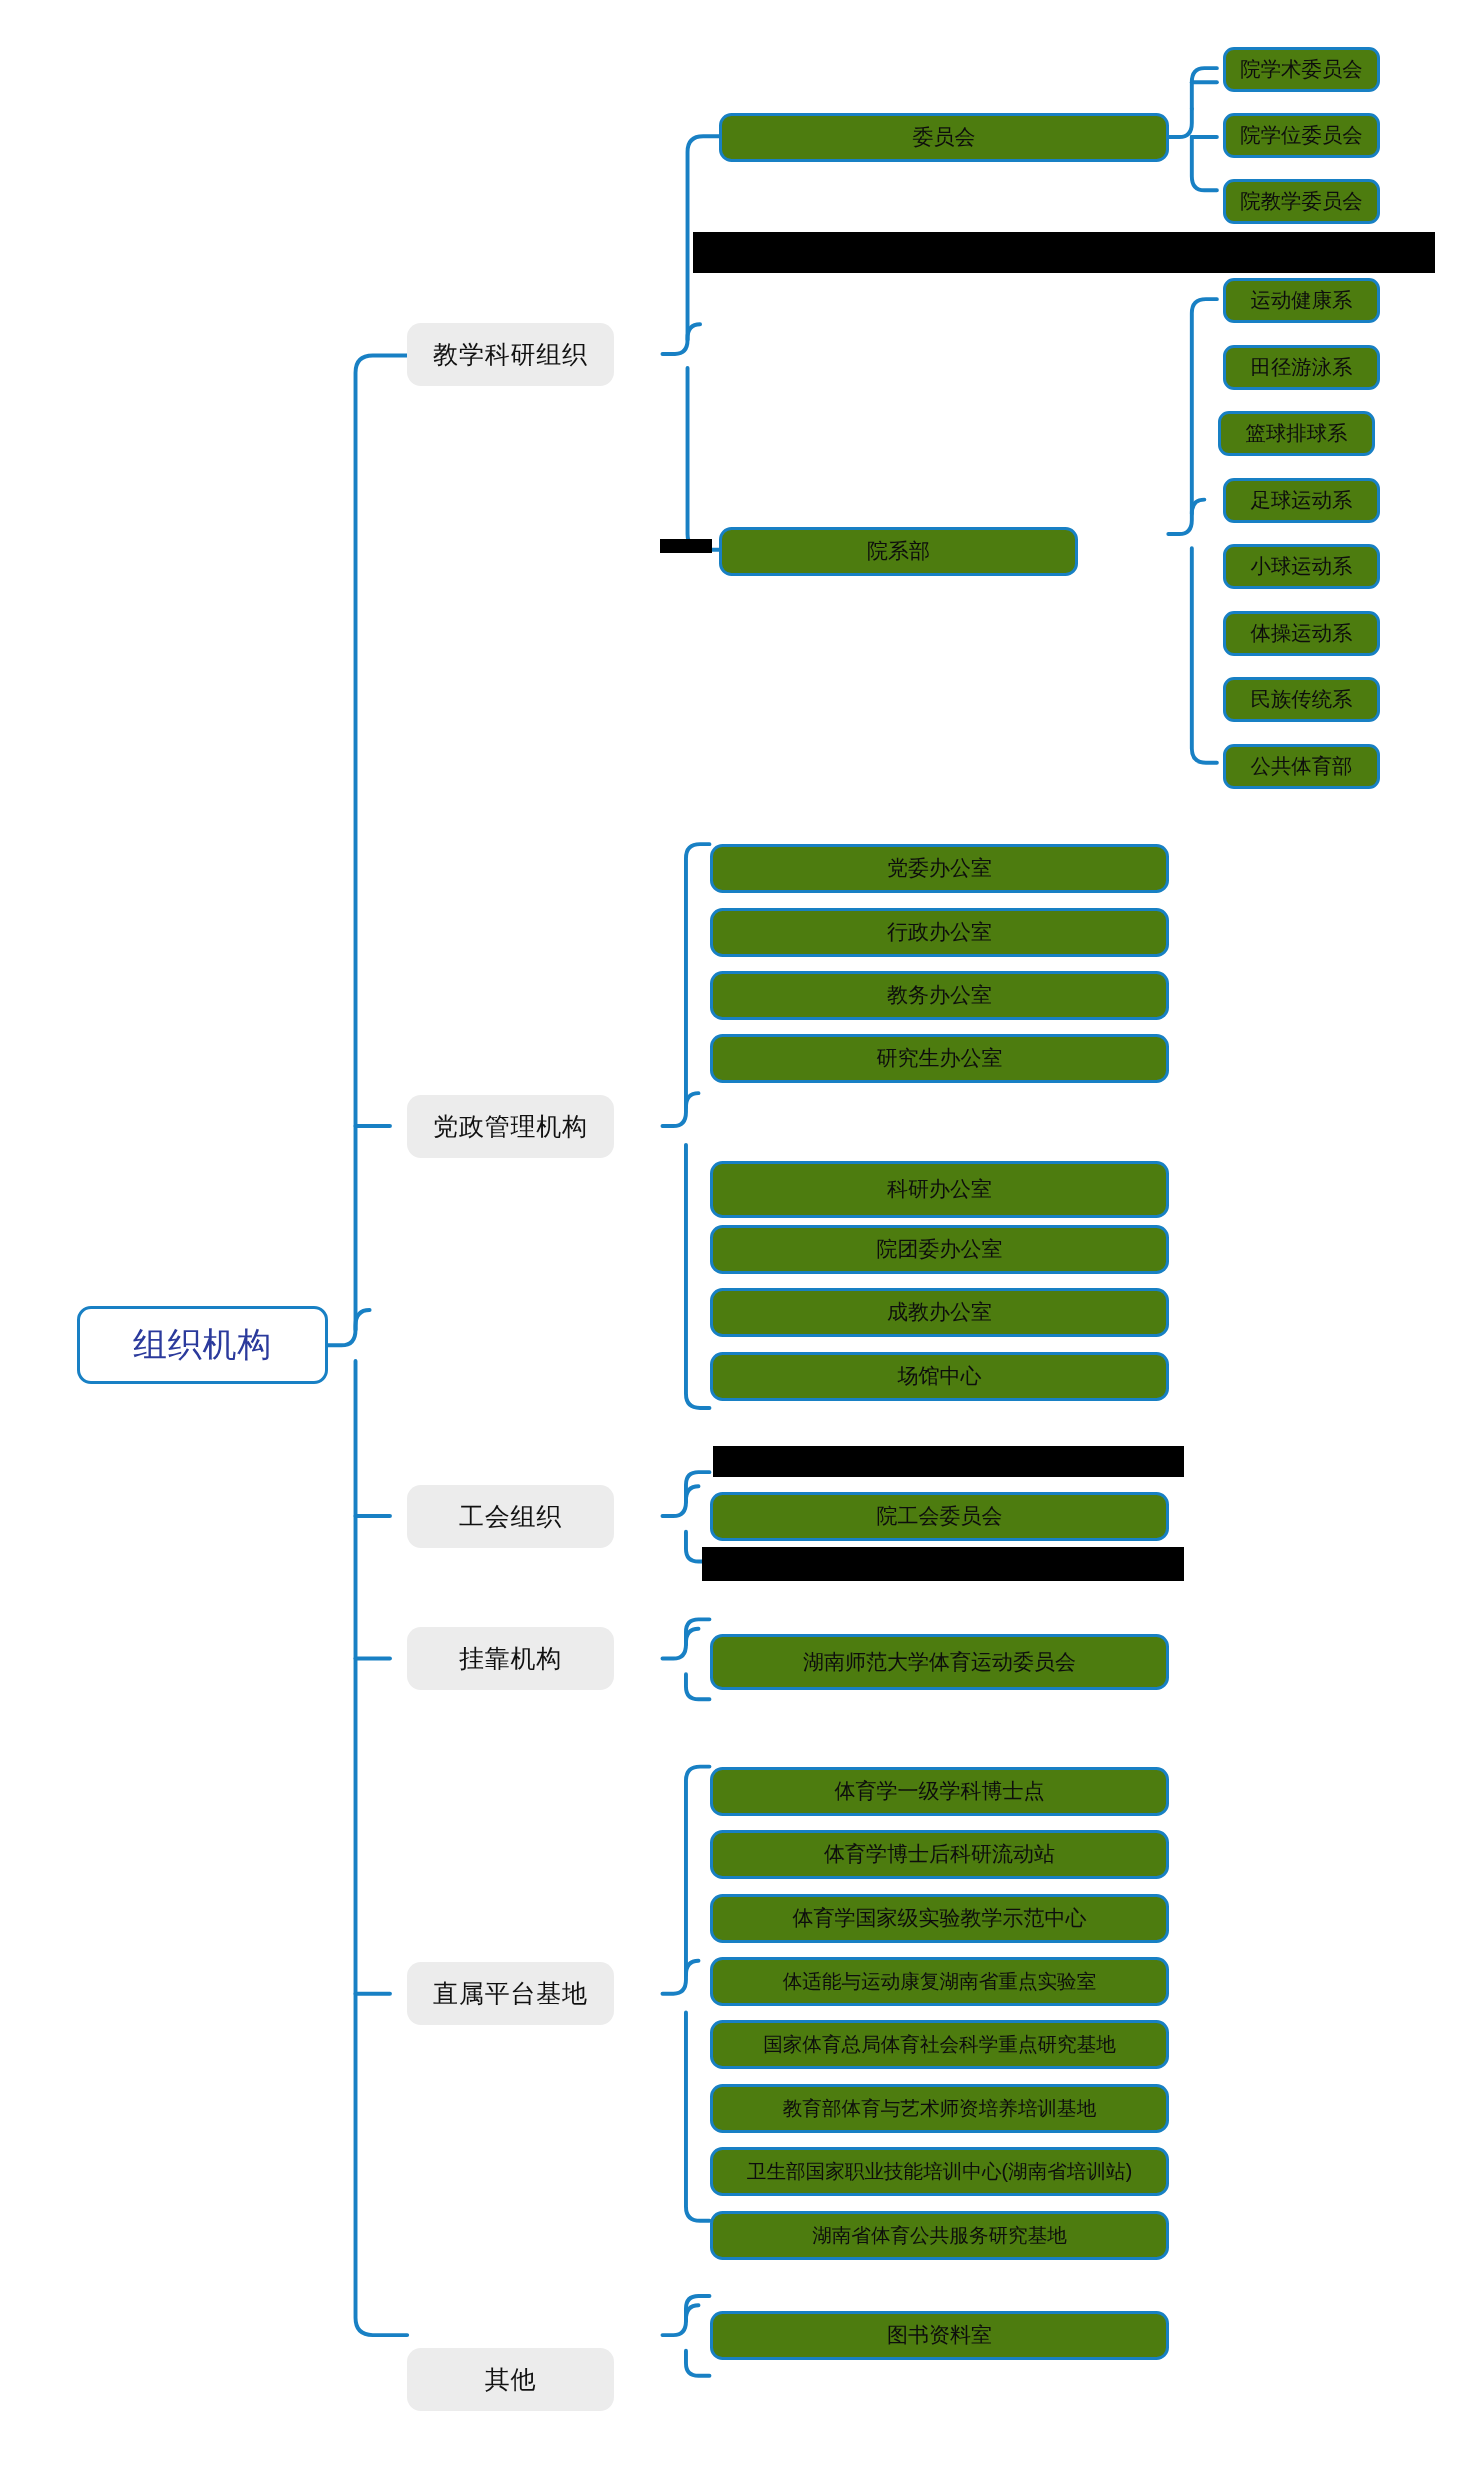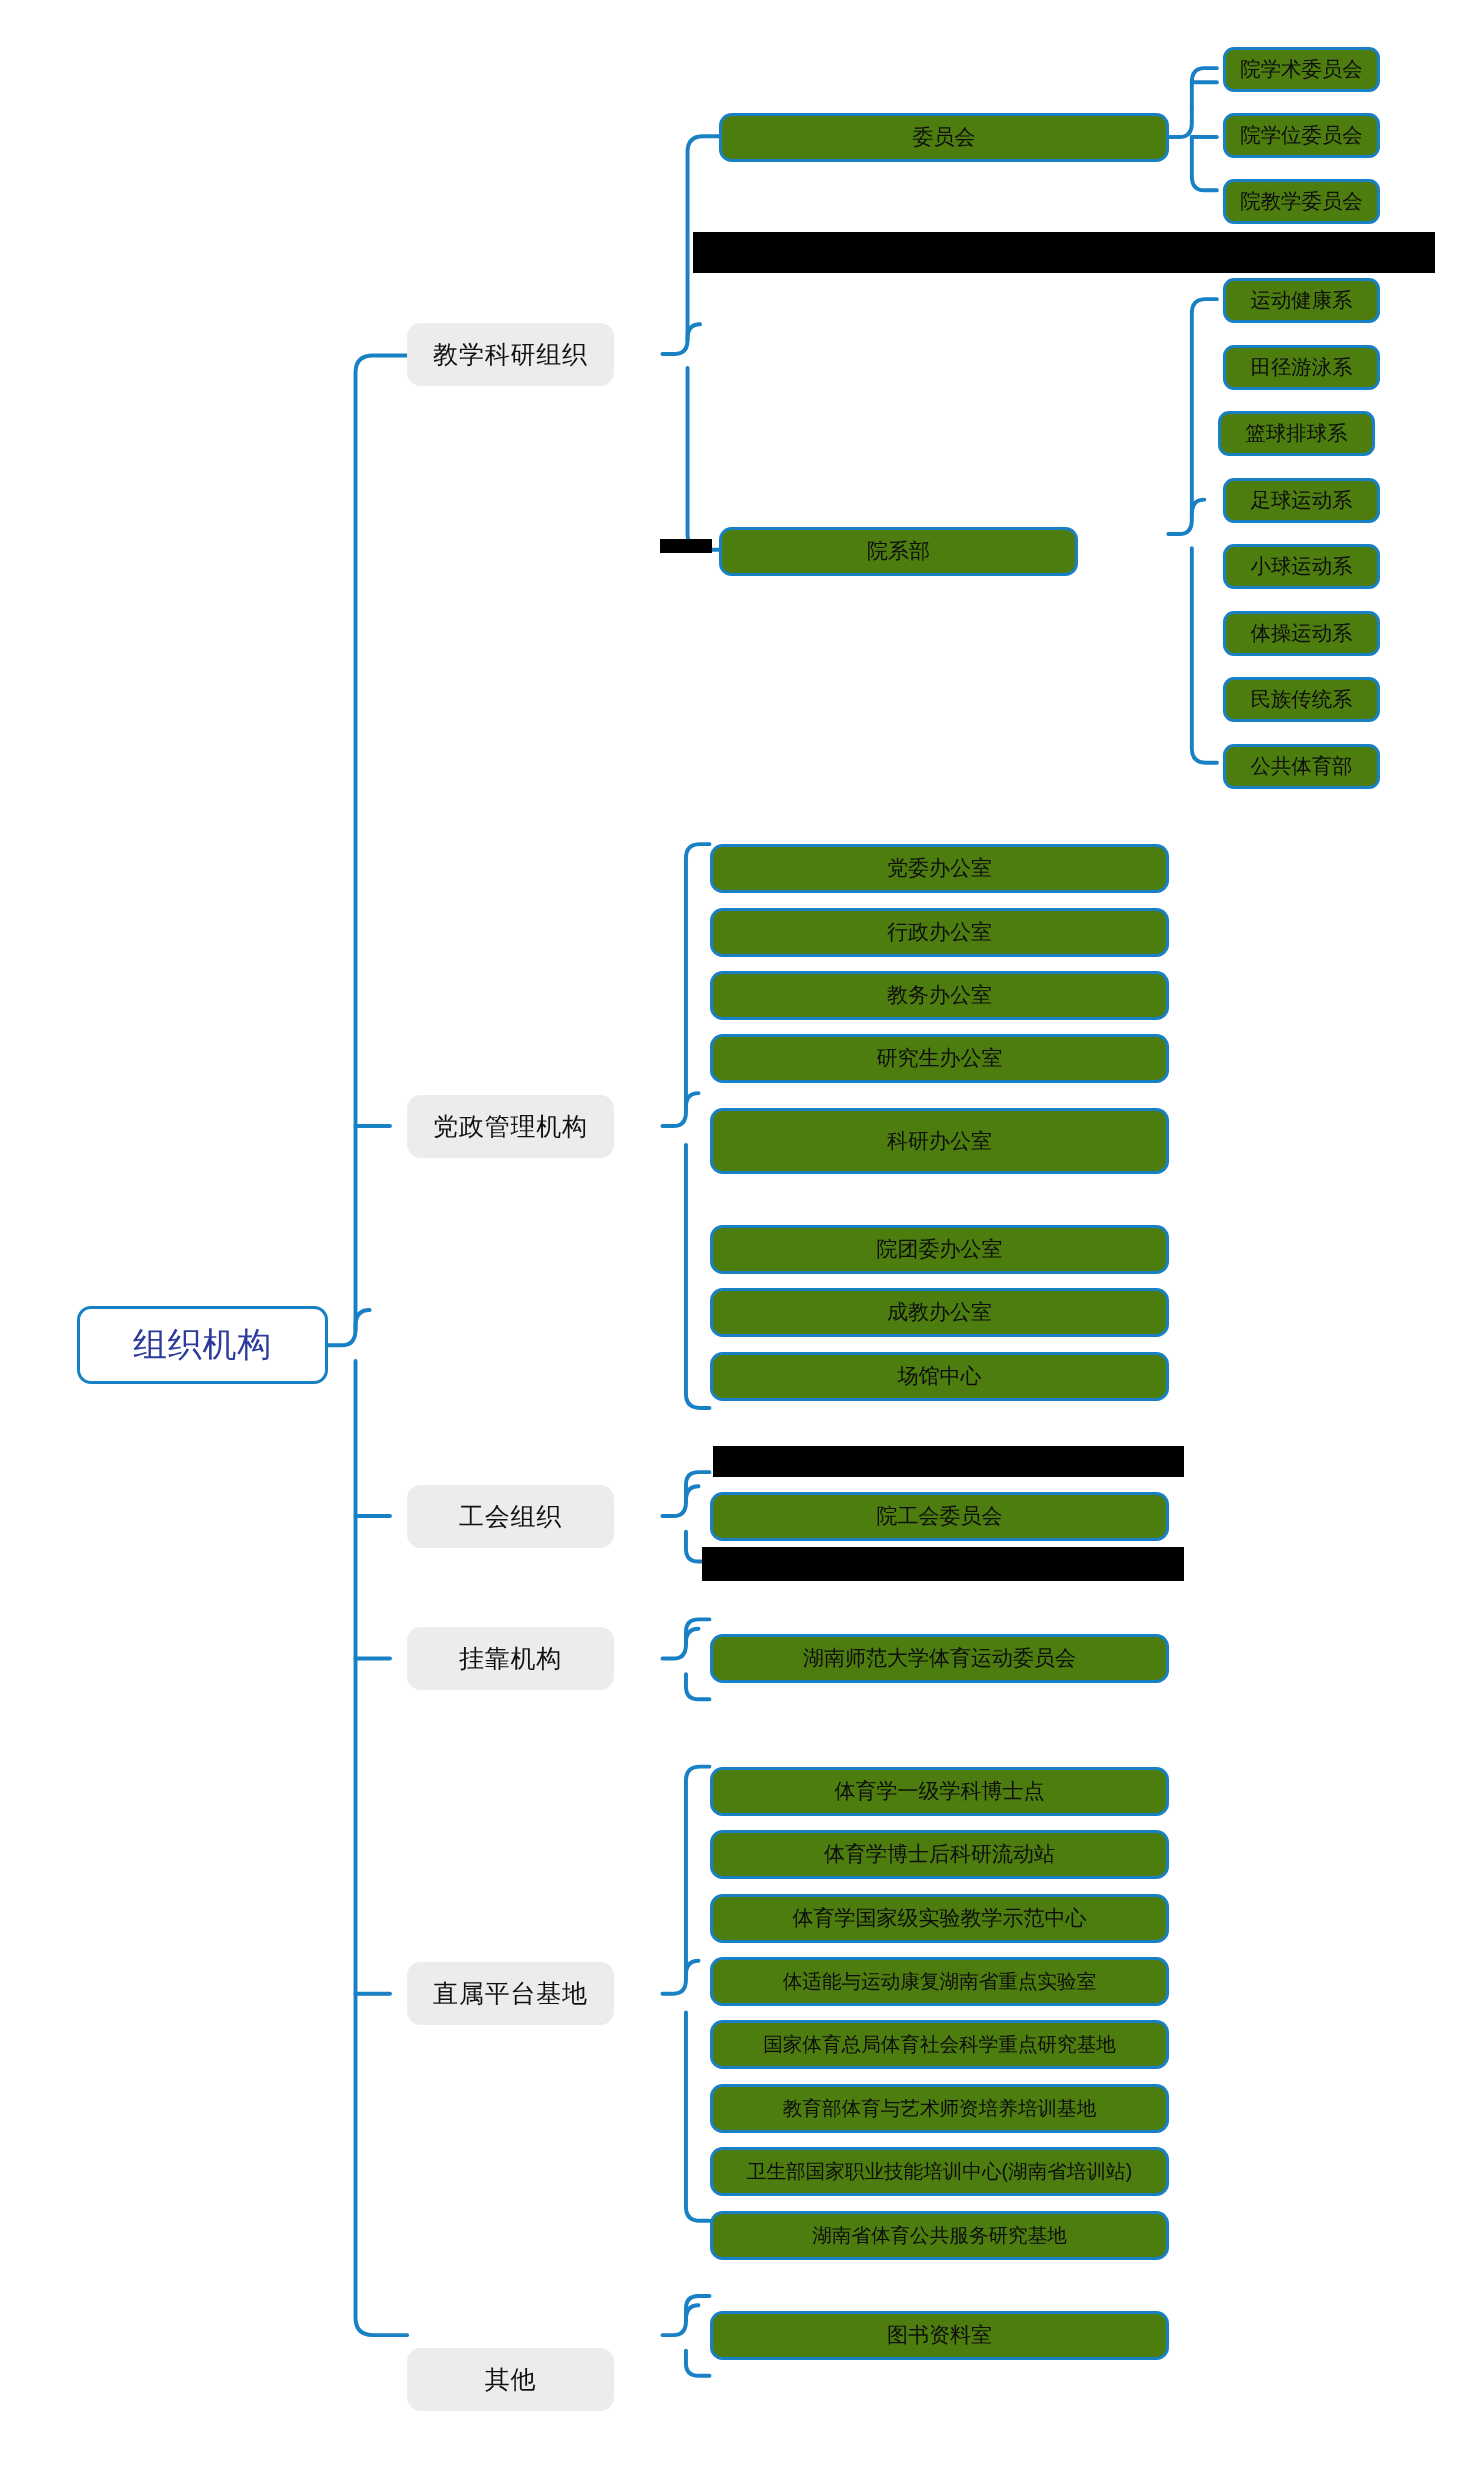--- a/index.html
+++ b/index.html
@@ -188,7 +188,7 @@
   <div class="node leaf" style="left:710px; top:1034px; width:459px; height:49px;">
     <span>研究生办公室</span>
   </div>
-  <div class="node leaf" style="left:710px; top:1108px; width:459px; height:66px;">
+  <div class="node leaf" style="left:710px; top:1161px; width:459px; height:57px;">
     <span>科研办公室</span>
   </div>
   <div class="node leaf" style="left:710px; top:1225px; width:459px; height:49px;">

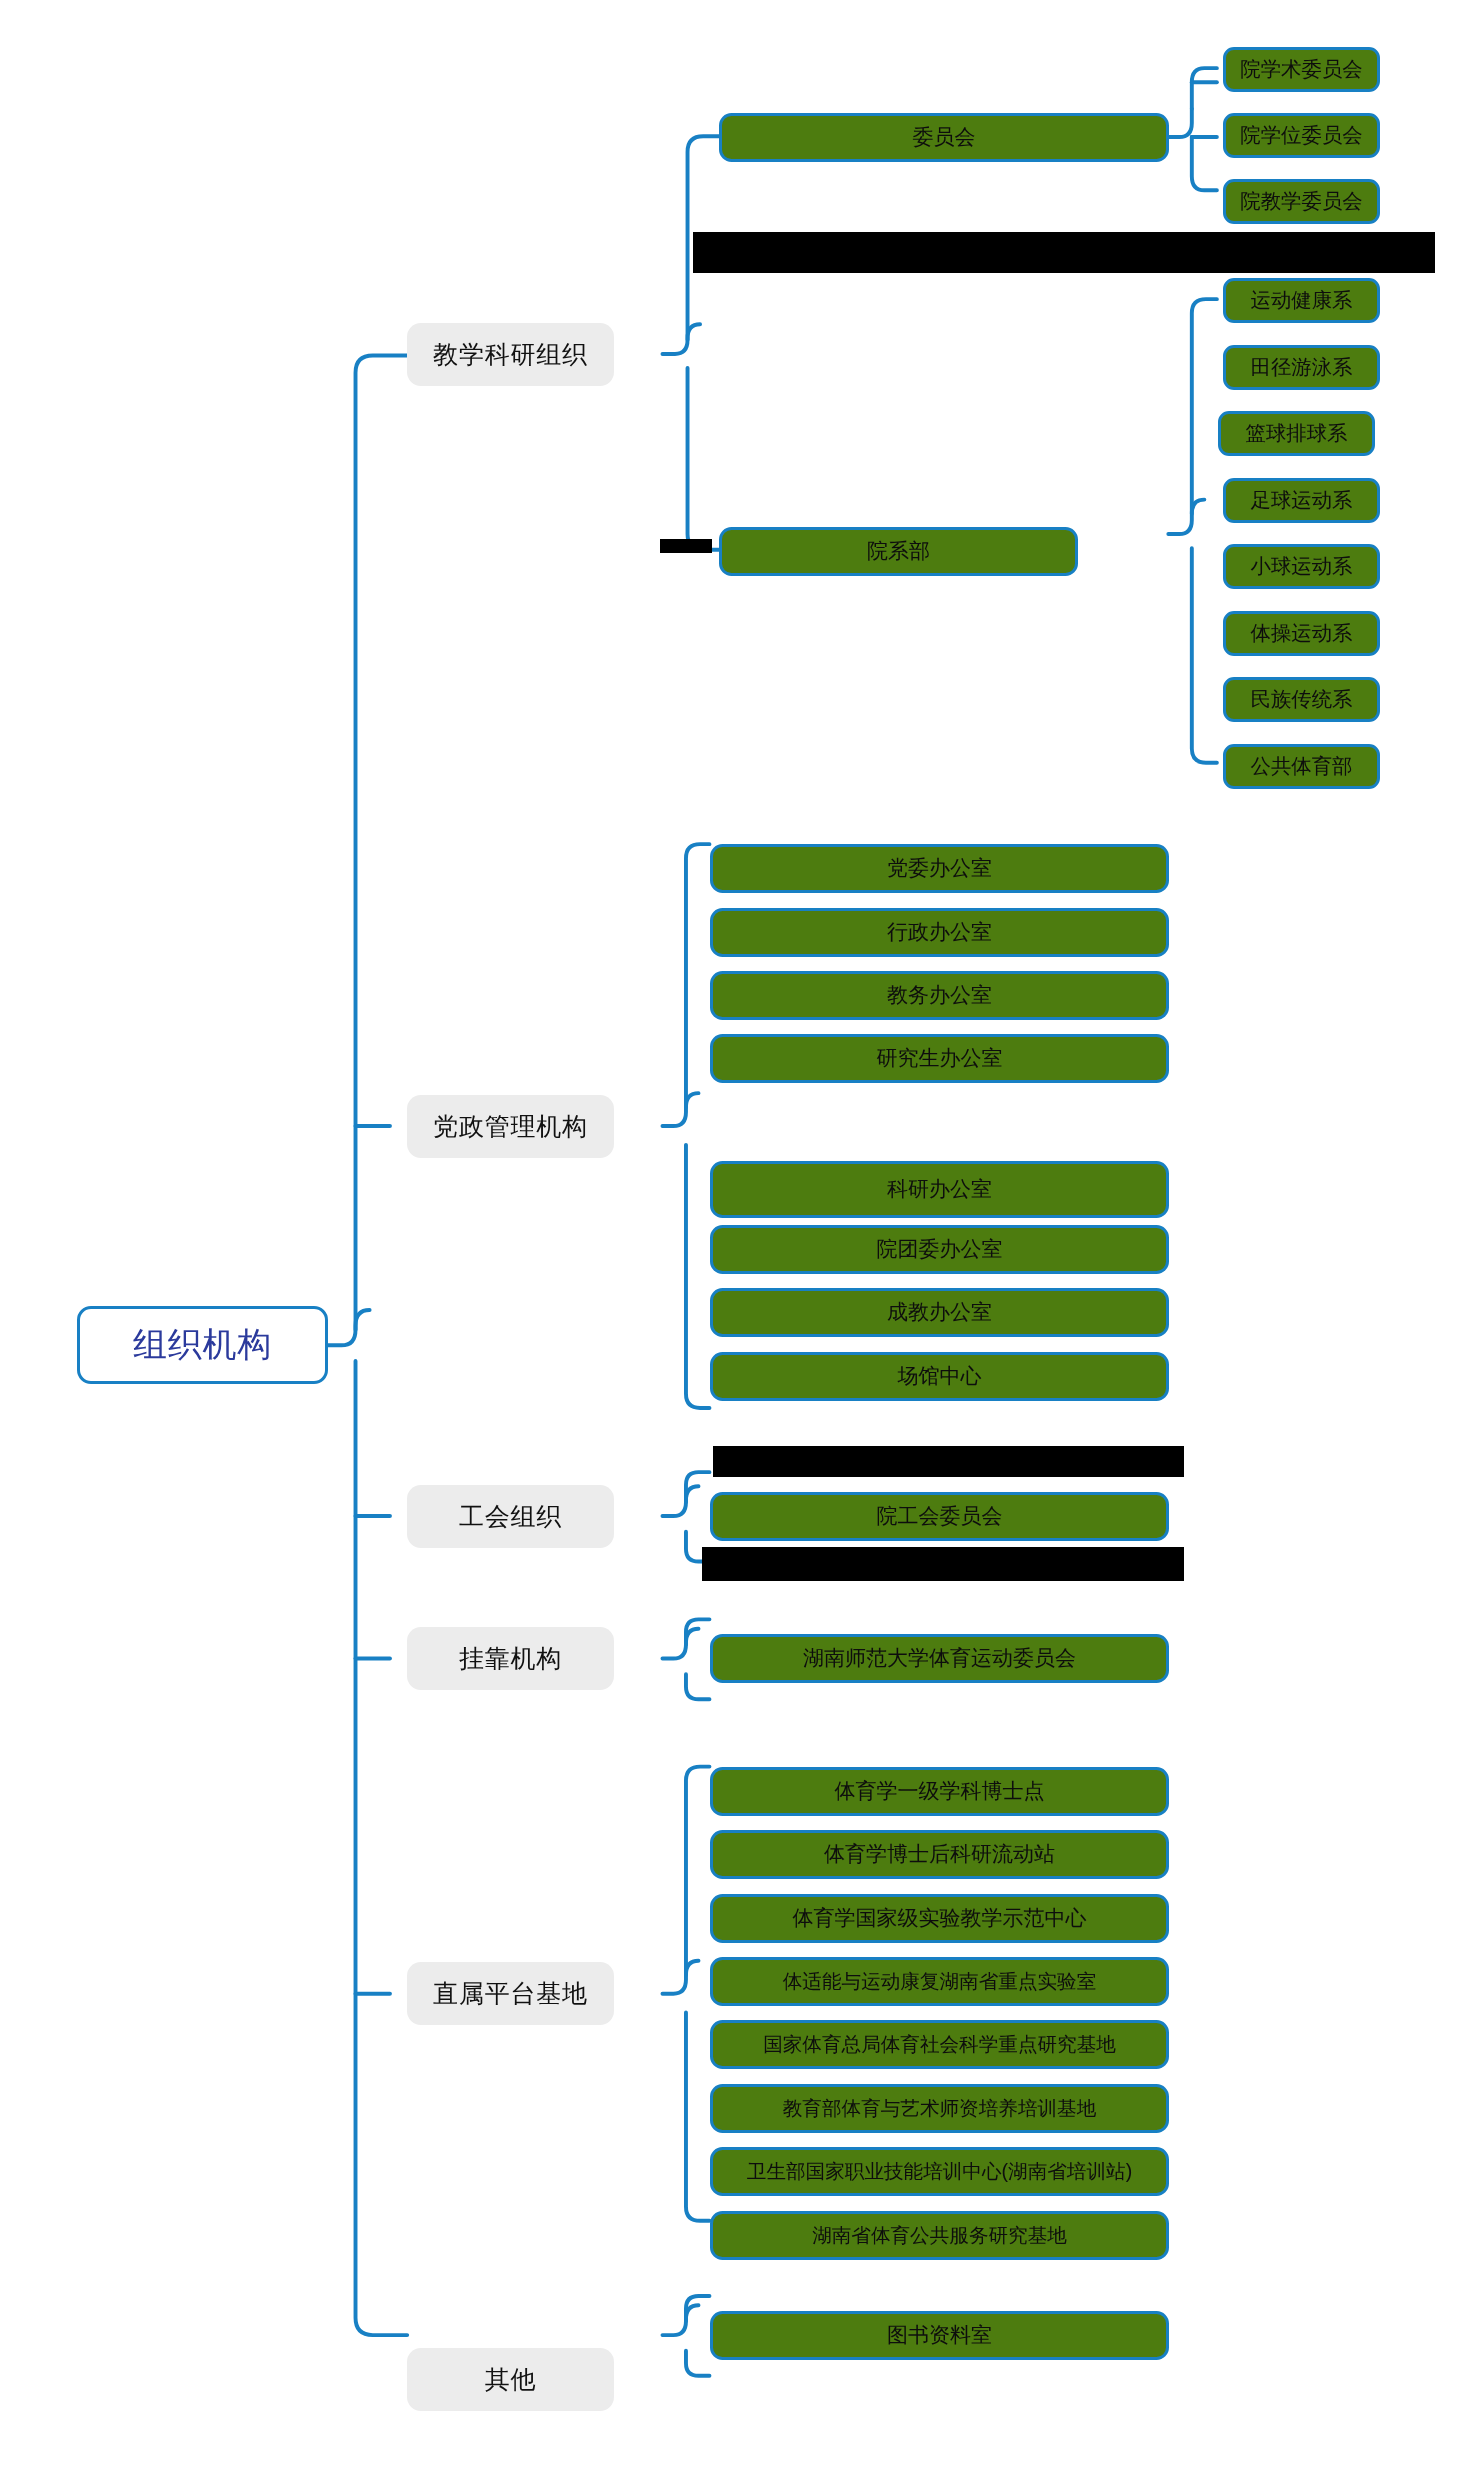--- a/index.html
+++ b/index.html
@@ -211,7 +211,7 @@
   <div class="node cat" style="left:407px; top:1627px; width:207px; height:63px;">
     <span>挂靠机构</span>
   </div>
-  <div class="node leaf" style="left:710px; top:1634px; width:459px; height:49px;">
+  <div class="node leaf" style="left:710px; top:1634px; width:459px; height:56px;">
     <span>湖南师范大学体育运动委员会</span>
   </div>
 

